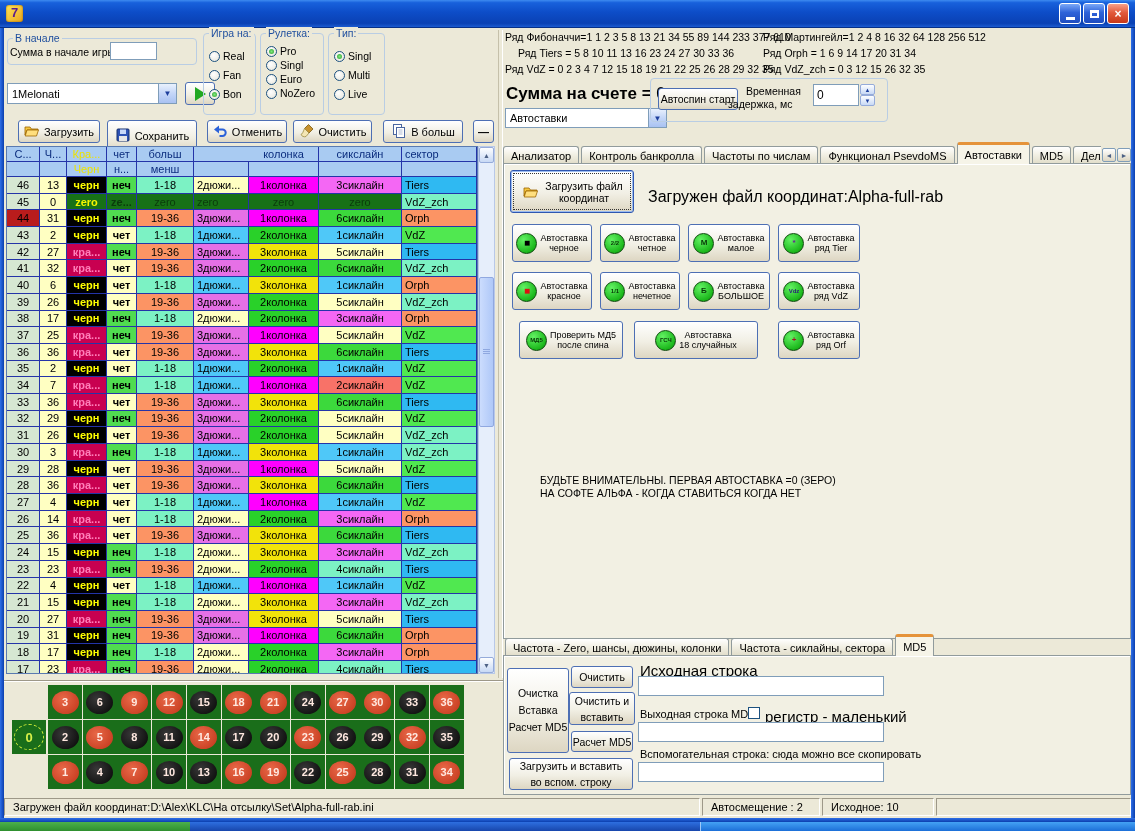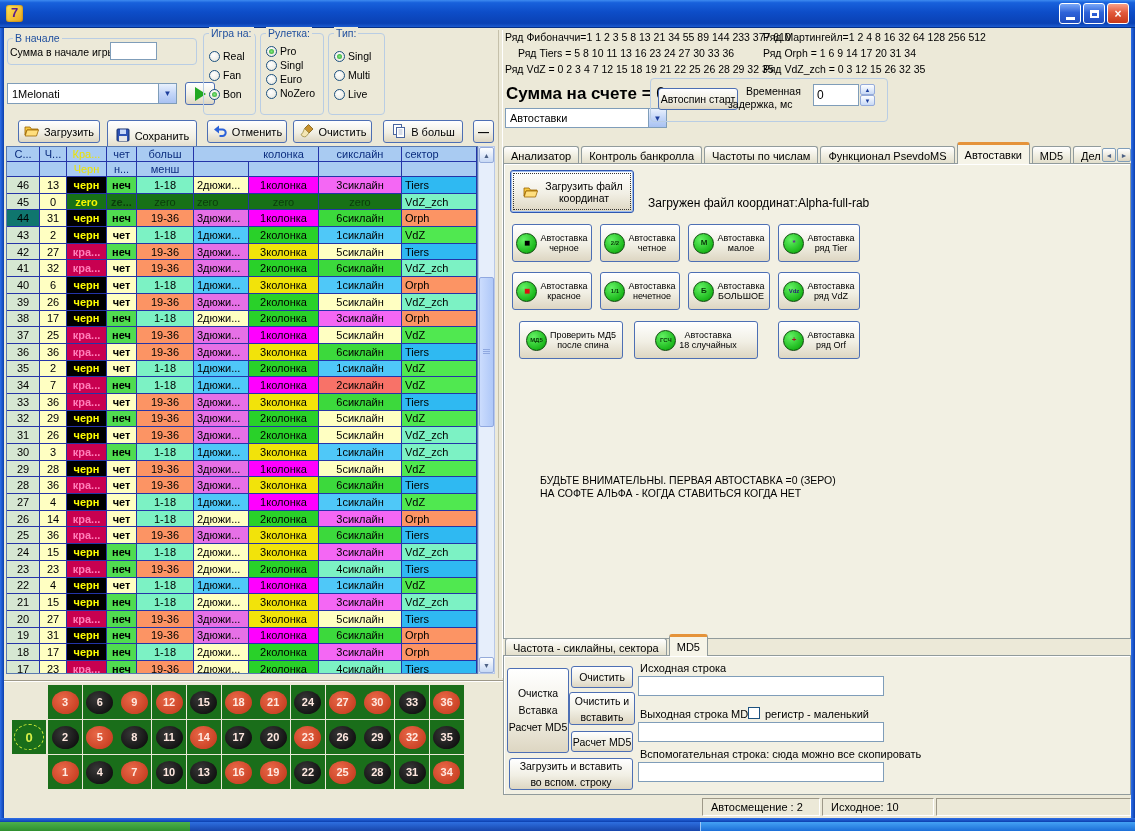--- a/index.html
+++ b/index.html
@@ -772,7 +772,7 @@
       </svg></span>
   <span style="width:78px;text-align:center">Загрузить файл координат</span>
 </div>
-<span class="lbl" style="left:648px;top:196px;font-size:12px">Загружен файл координат:Alpha-full-rab</span>
+<span class="lbl" style="left:648px;top:188px;font-size:16px">Загружен файл координат:Alpha-full-rab</span>
 
 <div id="betgrid">
     <div class="bet-btn" style="left: 512px; top: 224px; width: 80px; height: 38px;">

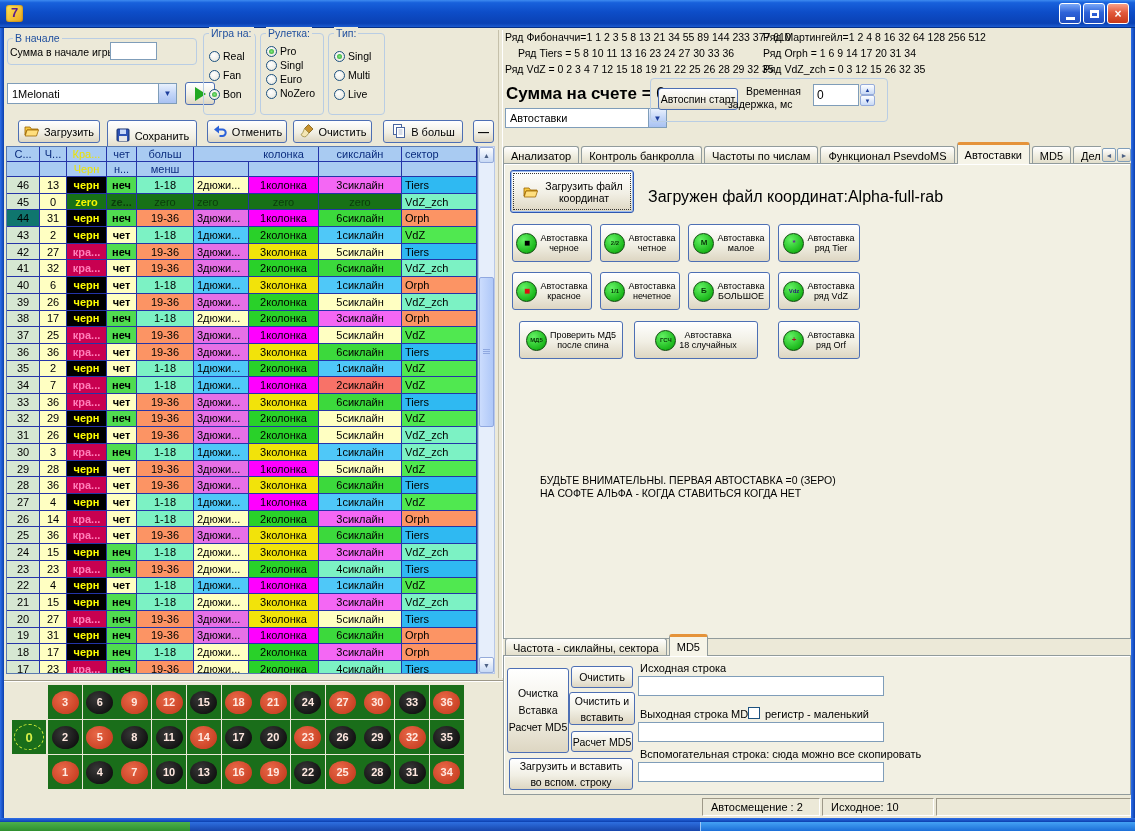--- a/index.html
+++ b/index.html
@@ -282,7 +282,7 @@
       <div class="td l" style="flex: 1 1 0%; background: rgb(124, 242, 196); color: rgb(0, 0, 0);">VdZ_zch</div>
     </div>
     <div class="tr ">
-      <div class="td" style="width: 33px; background: #0f766e; color: rgb(0, 0, 0); text-align: center;">44</div>
+      <div class="td" style="width: 33px; background: #b91c1c; color: rgb(0, 0, 0); text-align: center;">44</div>
       <div class="td" style="width: 27px; background: rgb(255, 255, 194); color: rgb(0, 0, 0);">31</div>
       <div class="td" style="width: 40px; background: rgb(0, 0, 0); color: rgb(255, 255, 0); font-weight: bold;">черн</div>
       <div class="td" style="width: 30px; background: rgb(80, 220, 80); color: rgb(0, 0, 0); font-weight: bold;">неч</div>

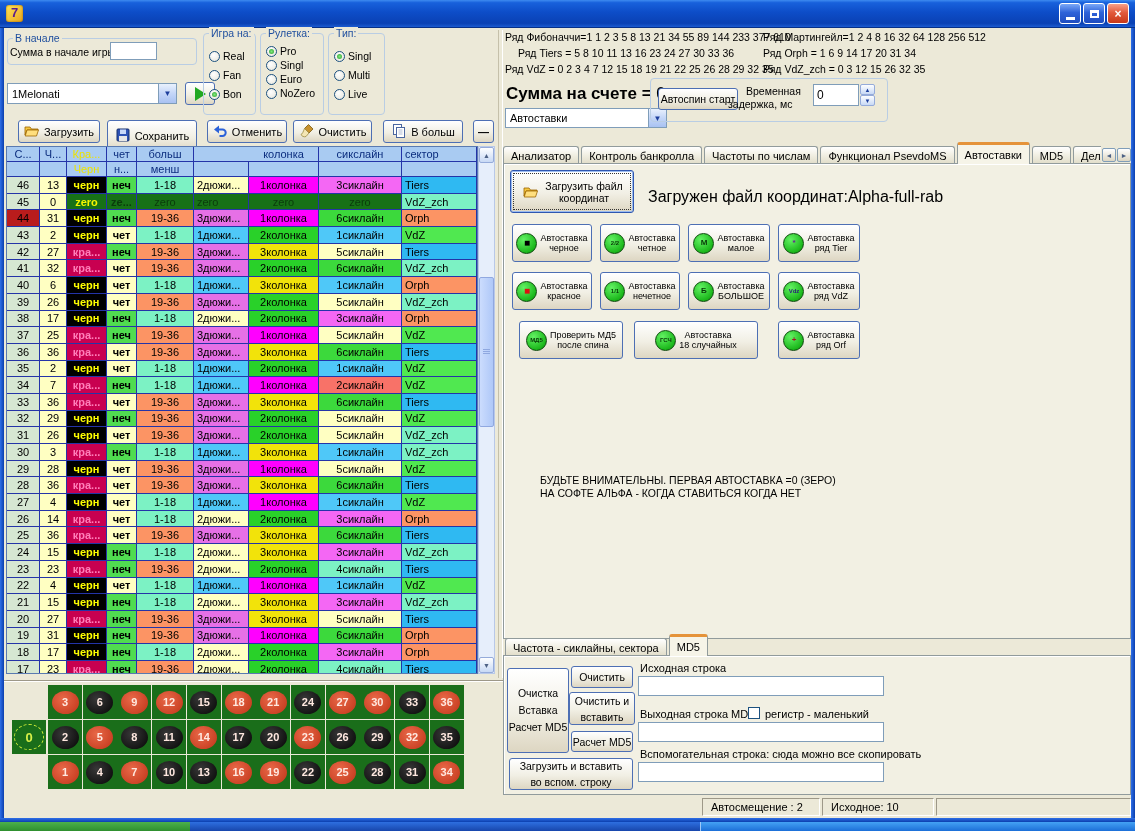--- a/index.html
+++ b/index.html
@@ -880,6 +880,7 @@
 <span class="lbl" style="left:540px;top:487px;font-size:10.5px">НА СОФТЕ АЛЬФА - КОГДА СТАВИТЬСЯ КОГДА НЕТ</span>
 
 <div id="bottomtabs" class="tabrow" style="left:505px;top:633px;width:626px;height:23px">
+    <span class="tab">Частота - Zero, шансы, дюжины, колонки</span>
     <span class="tab">Частота - сиклайны, сектора</span>
     <span class="tab active">MD5</span>
   </div>

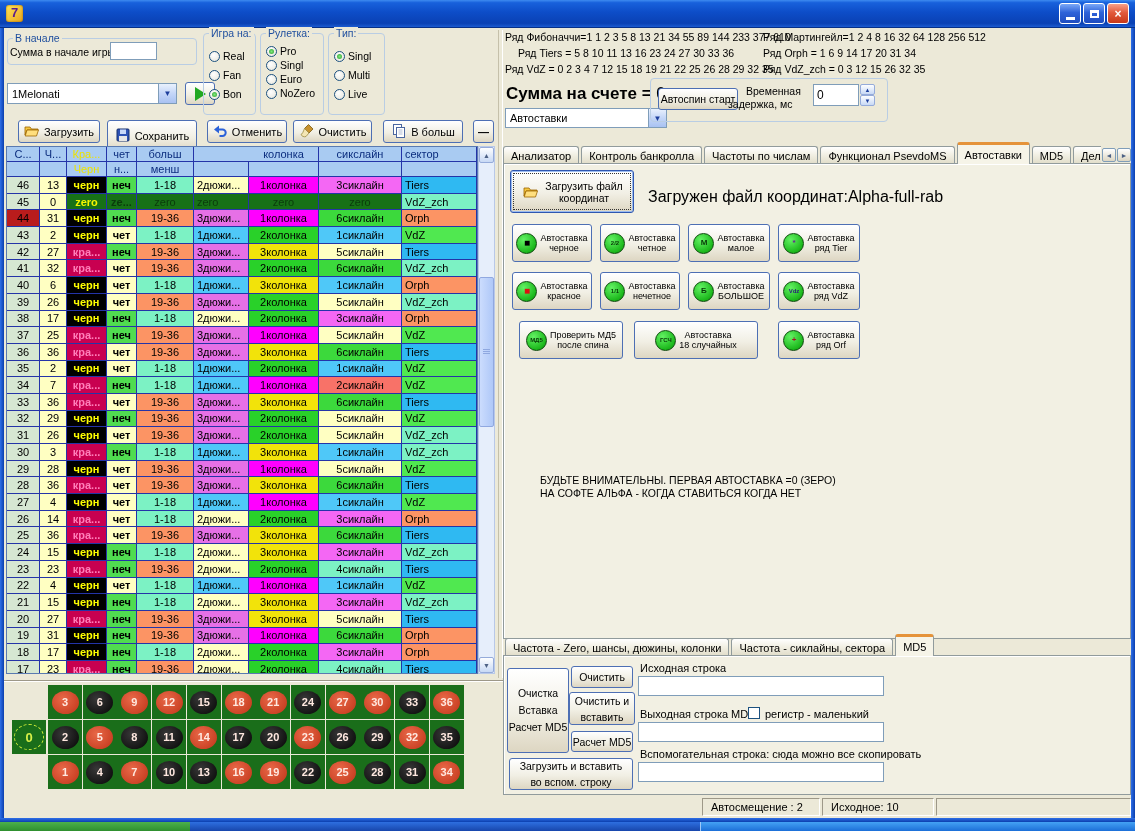--- a/index.html
+++ b/index.html
@@ -898,7 +898,7 @@
 </div>
 <div class="xpbtn" style="left:571px;top:731px;width:62px;height:21px;font-size:10.5px">Расчет MD5</div>
 
-<span class="lbl" style="left:640px;top:662px;font-size:11px">Исходная строка</span>
+<span class="lbl" style="left:640px;top:662px;font-size:15px">Исходная строка</span>
 <input class="tbox" style="left: 638px; top: 676px; width: 246px; height: 20px;" value="">
 <span class="lbl" style="left:640px;top:708px;font-size:11px">Выходная строка MD5</span>
 <span class="chk" style="position:absolute;left:748px;top:707px"></span>

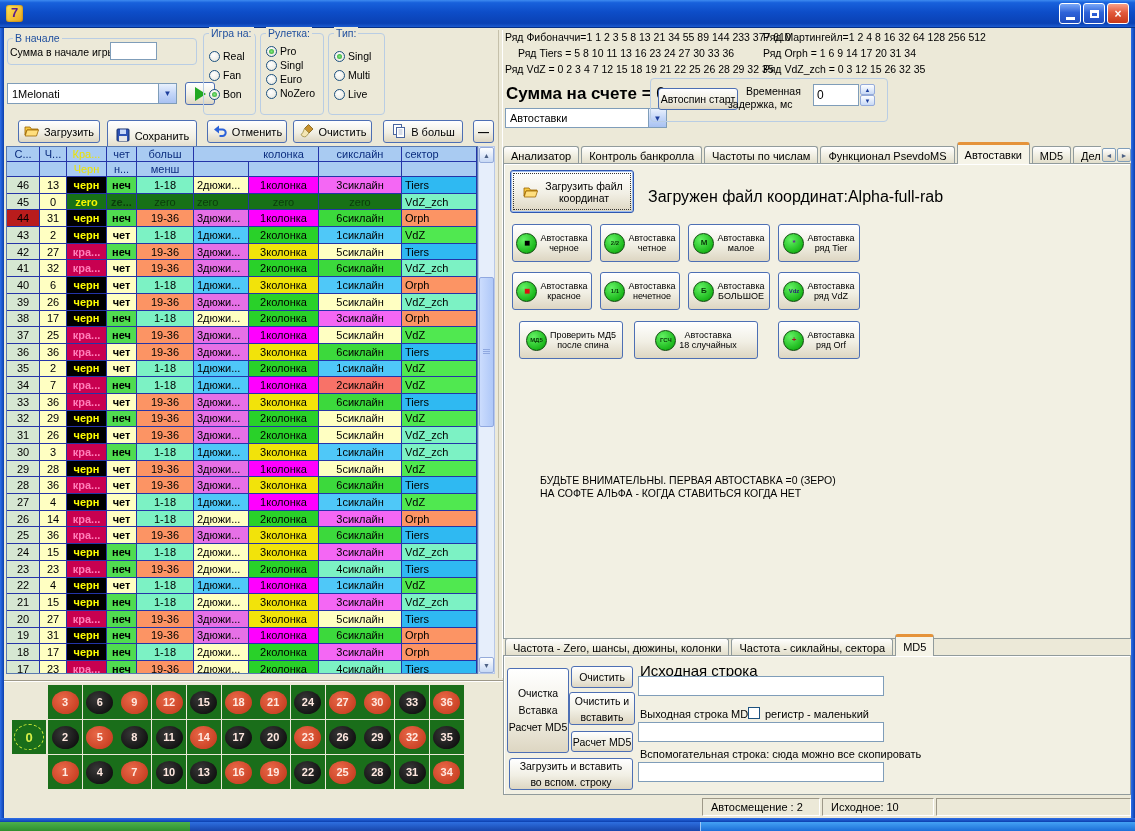--- a/index.html
+++ b/index.html
@@ -902,7 +902,7 @@
 <input class="tbox" style="left: 638px; top: 676px; width: 246px; height: 20px;" value="">
 <span class="lbl" style="left:640px;top:708px;font-size:11px">Выходная строка MD5</span>
 <span class="chk" style="position:absolute;left:748px;top:707px"></span>
-<span class="lbl" style="left:765px;top:708px;font-size:11px">регистр  - маленький</span>
+<span class="lbl" style="left:765px;top:708px;font-size:15px">регистр  - маленький</span>
 <input class="tbox" style="left: 638px; top: 722px; width: 246px; height: 20px;">
 <span class="lbl" style="left:640px;top:748px;font-size:11px">Вспомогательная строка: сюда можно все скопировать</span>
 <input class="tbox" style="left: 638px; top: 762px; width: 246px; height: 20px;" value="">

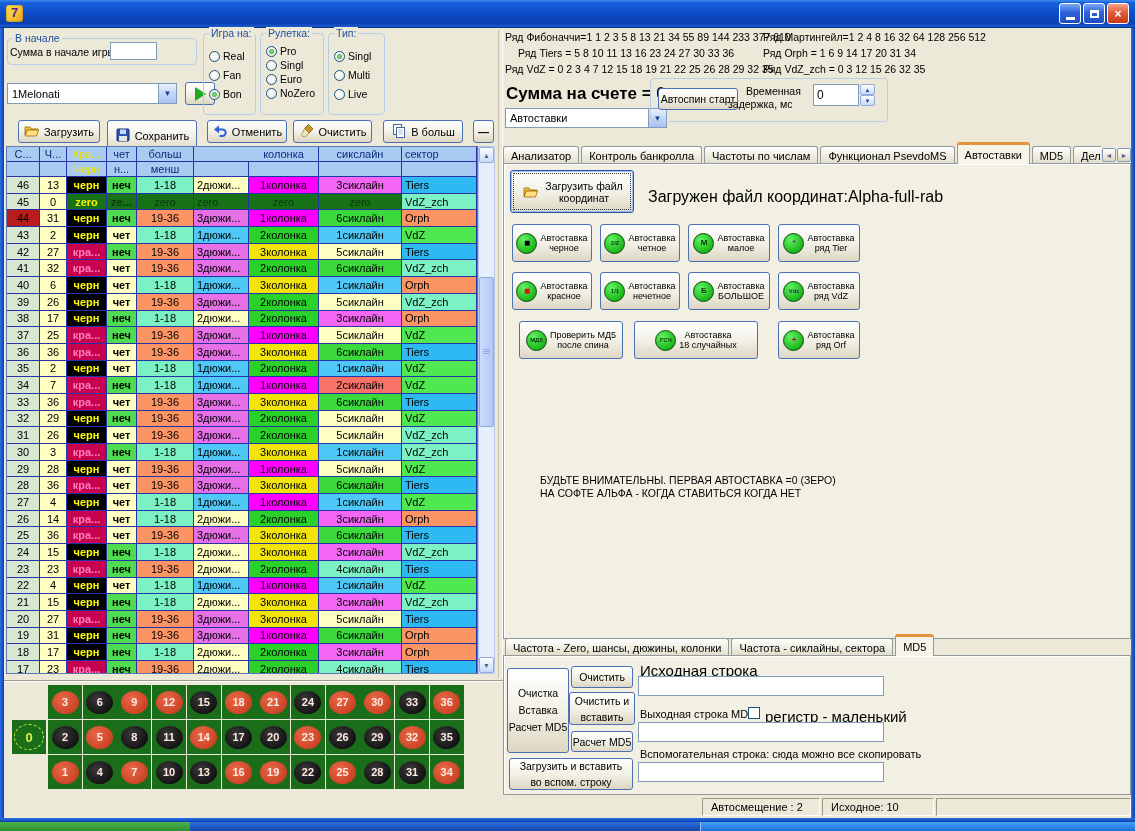--- a/index.html
+++ b/index.html
@@ -715,6 +715,7 @@
 </div>
 
 <div id="statusbar">
+  <span class="sseg" style="left:0;width:696px">Загружен файл координат:D:\Alex\KLC\На отсылку\Set\Alpha-full-rab.ini</span>
   <span class="sseg" style="left:698px;width:118px">Автосмещение : 2</span>
   <span class="sseg" style="left:818px;width:112px">Исходное: 10</span>
   <span class="sseg" style="left:932px;width:195px"></span>

